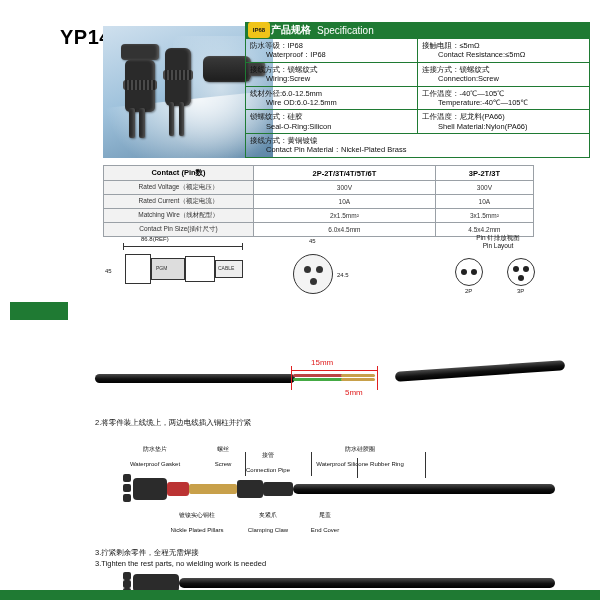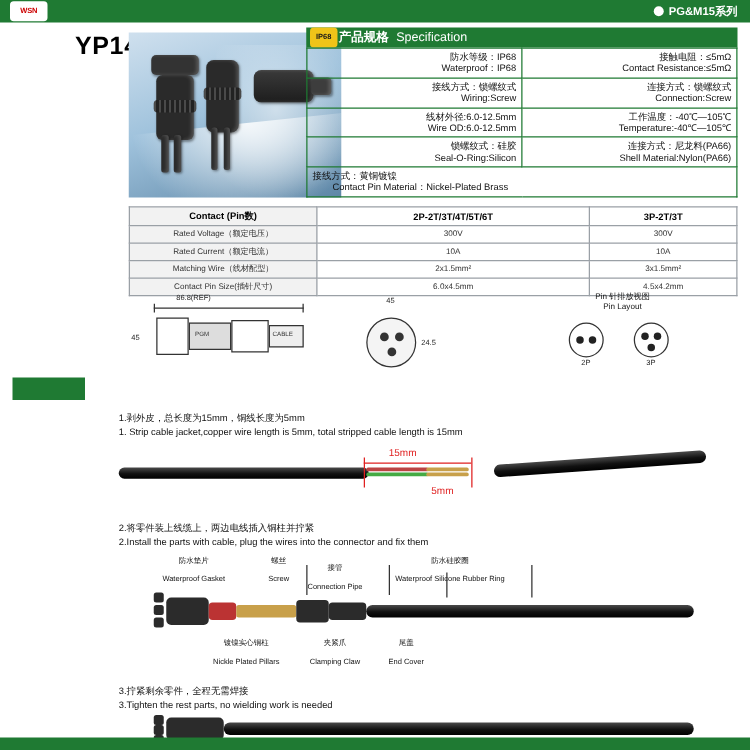--- a/index.html
+++ b/index.html
@@ -182,13 +182,6 @@
 
 <div class="page">
 
-  <div class="topbar">
-    <div class="logo">WSN</div>
-    <div class="series">
-      <span class="dot"></span>
-      <span>PG&amp;M15系列</span>
-    </div>
-  </div>
 
   <div class="model-title">YP14</div>
 

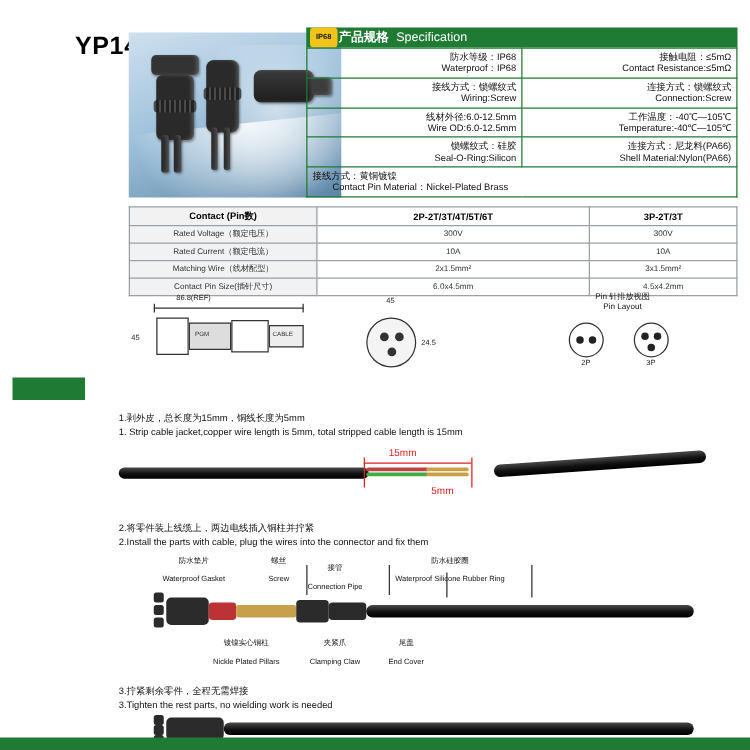--- a/index.html
+++ b/index.html
@@ -108,7 +108,7 @@
     line-height:1.25;
     height:22px;
   }
-  .spec-table td.half { width:50%;text-align:right; }
+  .spec-table td.half { width:50%; }
   .spec-table td.full { width:100%; }
   .cn { display:block; }
   .en2 { display:block;margin-left:16px; }

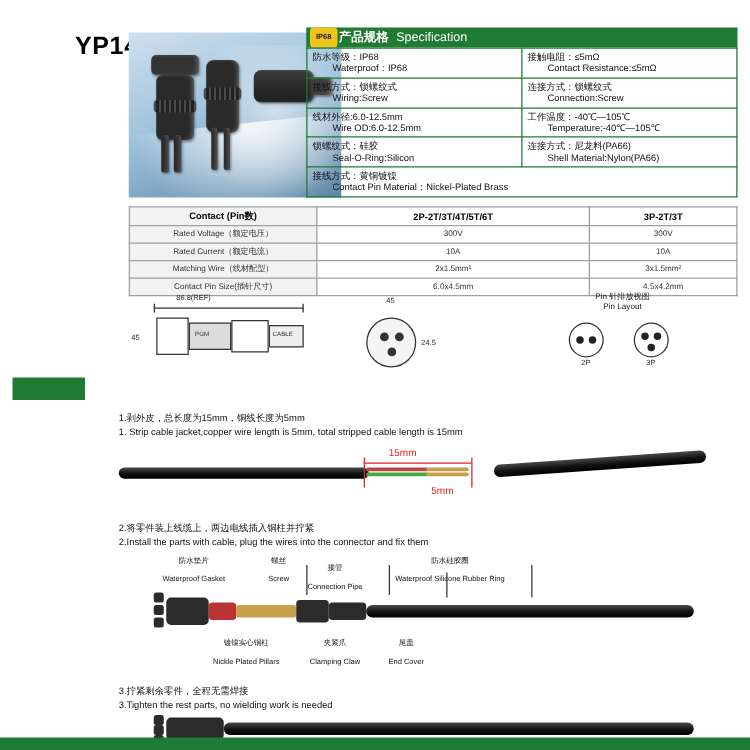--- a/index.html
+++ b/index.html
@@ -245,7 +245,7 @@
         <span class="en2">Seal-O-Ring:Silicon</span>
       </td>
       <td class="half">
-        <span class="cn">连接方式：尼龙料(PA66)</span>
+        <span class="cn">工作温度：尼龙料(PA66)</span>
         <span class="en2">Shell Material:Nylon(PA66)</span>
       </td>
     </tr>

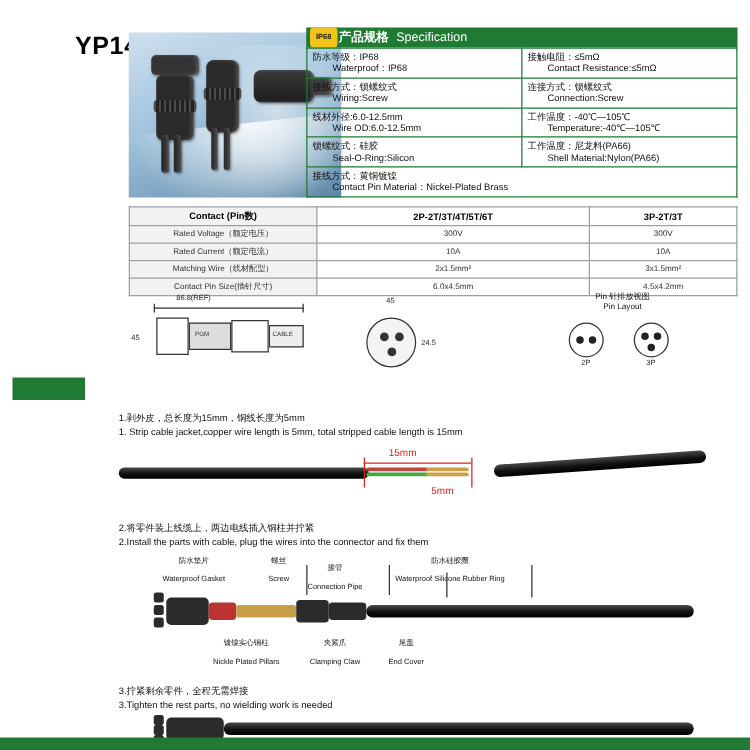--- a/index.html
+++ b/index.html
@@ -115,7 +115,7 @@
 
   
   .param-table {
-    position:absolute; left:103px; top:165px; width:487px;
+    position:absolute; left:103px; top:165px; width:431px;
     border-collapse:collapse; font-size:6.5px; text-align:center;
   }
   .param-table td {

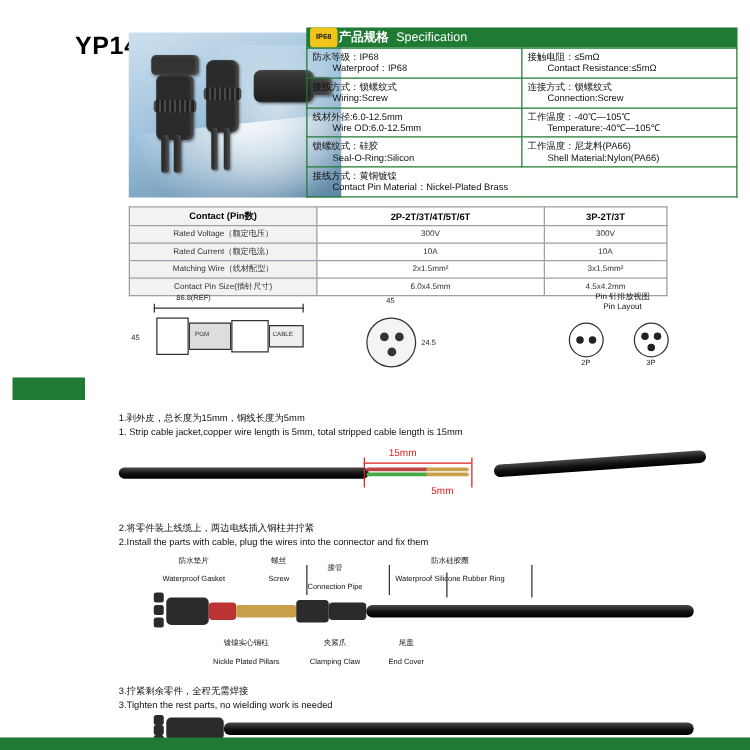--- a/index.html
+++ b/index.html
@@ -331,10 +331,6 @@
 
   <div class="left-green"></div>
 
-  <div class="step" style="top:330px; width:470px;">
-    <div>1.剥外皮，总长度为15mm，铜线长度为5mm</div>
-    <div class="en">1. Strip cable jacket,copper wire length is 5mm, total stripped cable length is 15mm</div>
-  </div>
   <div class="cablefig" style="left:95px; top:356px; width:470px; height:50px;">
     <div class="cable" style="left:0px; top:18px; width:200px;"></div>
     <div class="cable" style="left:300px; top:10px; width:170px; height:10px; transform:rotate(-4deg);"></div>

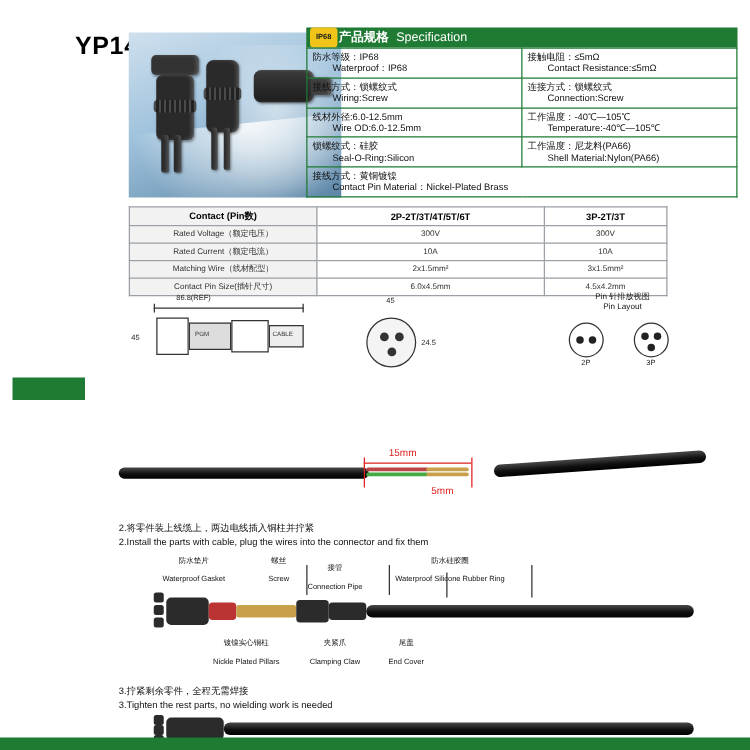--- a/index.html
+++ b/index.html
@@ -347,7 +347,6 @@
 
   <div class="step" style="top:418px; width:470px;">
     <div>2.将零件装上线缆上，两边电线插入铜柱并拧紧</div>
-    <div class="en">2.Install the parts with cable, plug the wires into the connector and fix them</div>
   </div>
 
   <div class="callout" style="left:120px; top:446px; width:70px;">

